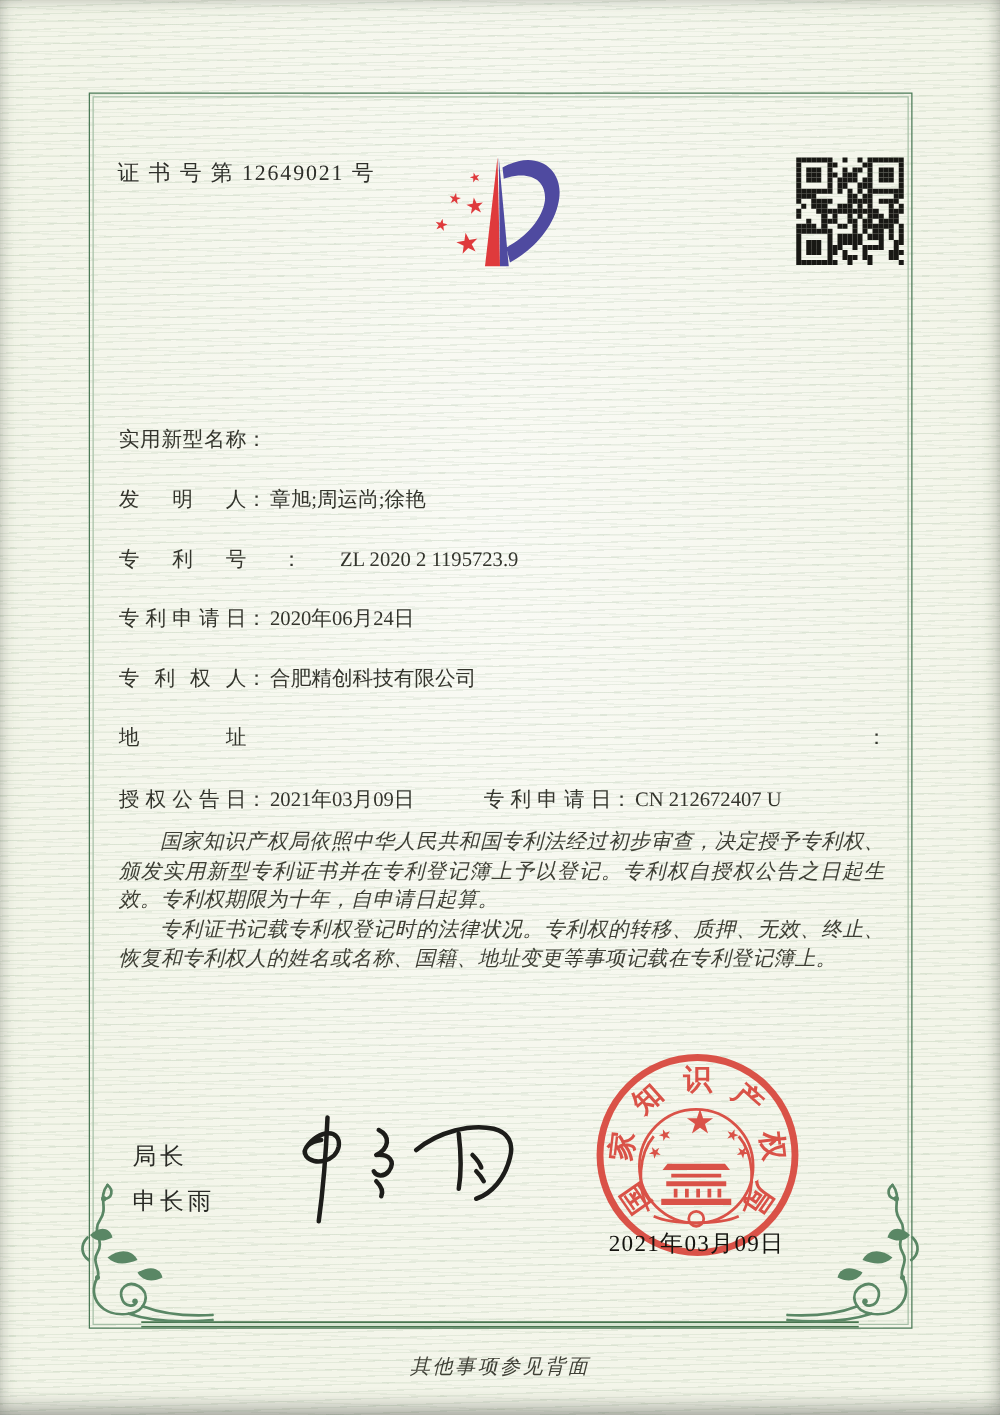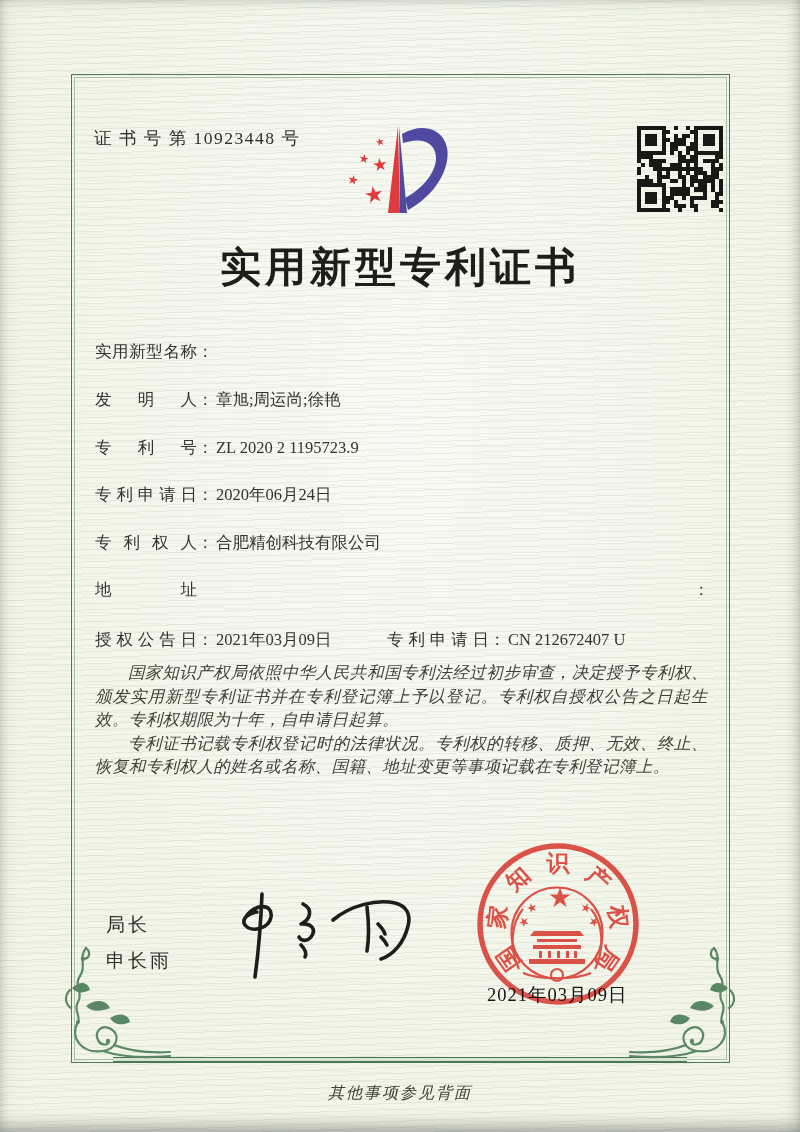--- a/index.html
+++ b/index.html
@@ -120,7 +120,7 @@
     </g>
   </svg>
 
-  <div class="cert-no">证 书 号 第 10923448 号</div>
+  <div class="cert-no">证 书 号 第 12649021 号</div>
 
   <svg class="logo" viewBox="0 0 115 126">
     <defs>

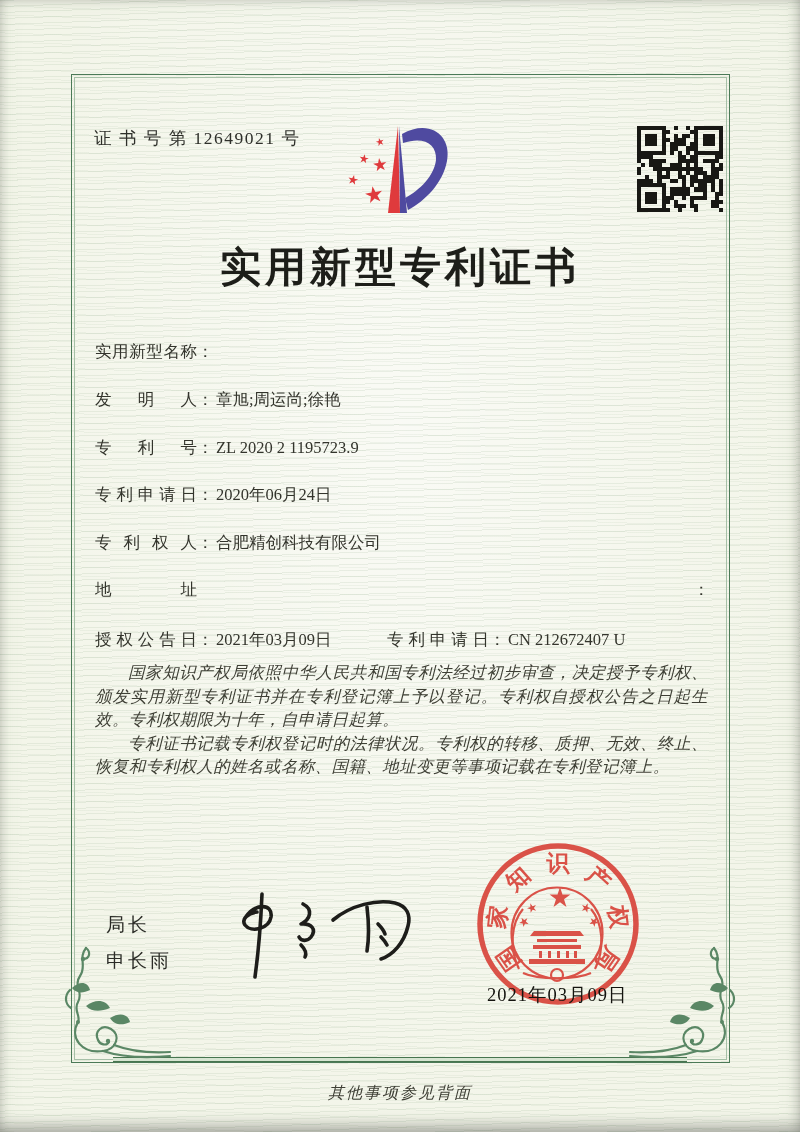--- a/index.html
+++ b/index.html
@@ -400,7 +400,6 @@
       <i style="grid-area: 21 / 21;"></i>
     </div>
 
-  <h1 class="title">实用新型专利证书</h1>
 
   <div class="f-row row-name">
     <span class="f-label">实用新型名称</span>

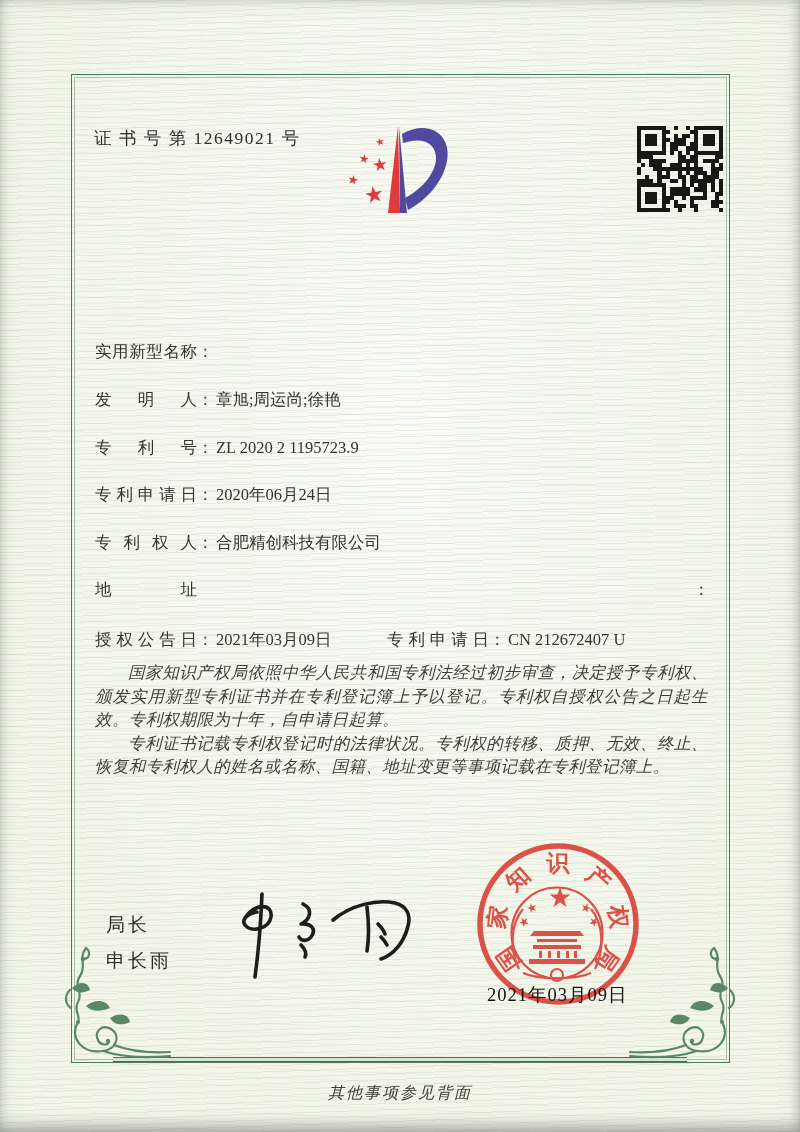--- a/index.html
+++ b/index.html
@@ -46,7 +46,7 @@
   .f-label{display:inline-block;width:102px;text-align:justify;text-align-last:justify;white-space:nowrap;}
   .f-colon{width:16px;}
   .f-value{flex:1;padding-left:3px;}
-  .row-name{top:341px;} .row-inv{top:389px;} .row-pat{top:437px;}
+  .row-name{top:341px;} .row-inv{top:389px;} .row-pat{top:437px;gap:28px;}
   .row-fil{top:484px;} .row-own{top:532px;}
   .row-addr{top:579px;justify-content:space-between;} .row-addr .f-value{max-width:458px;}
   .row-grant{top:629px;}

